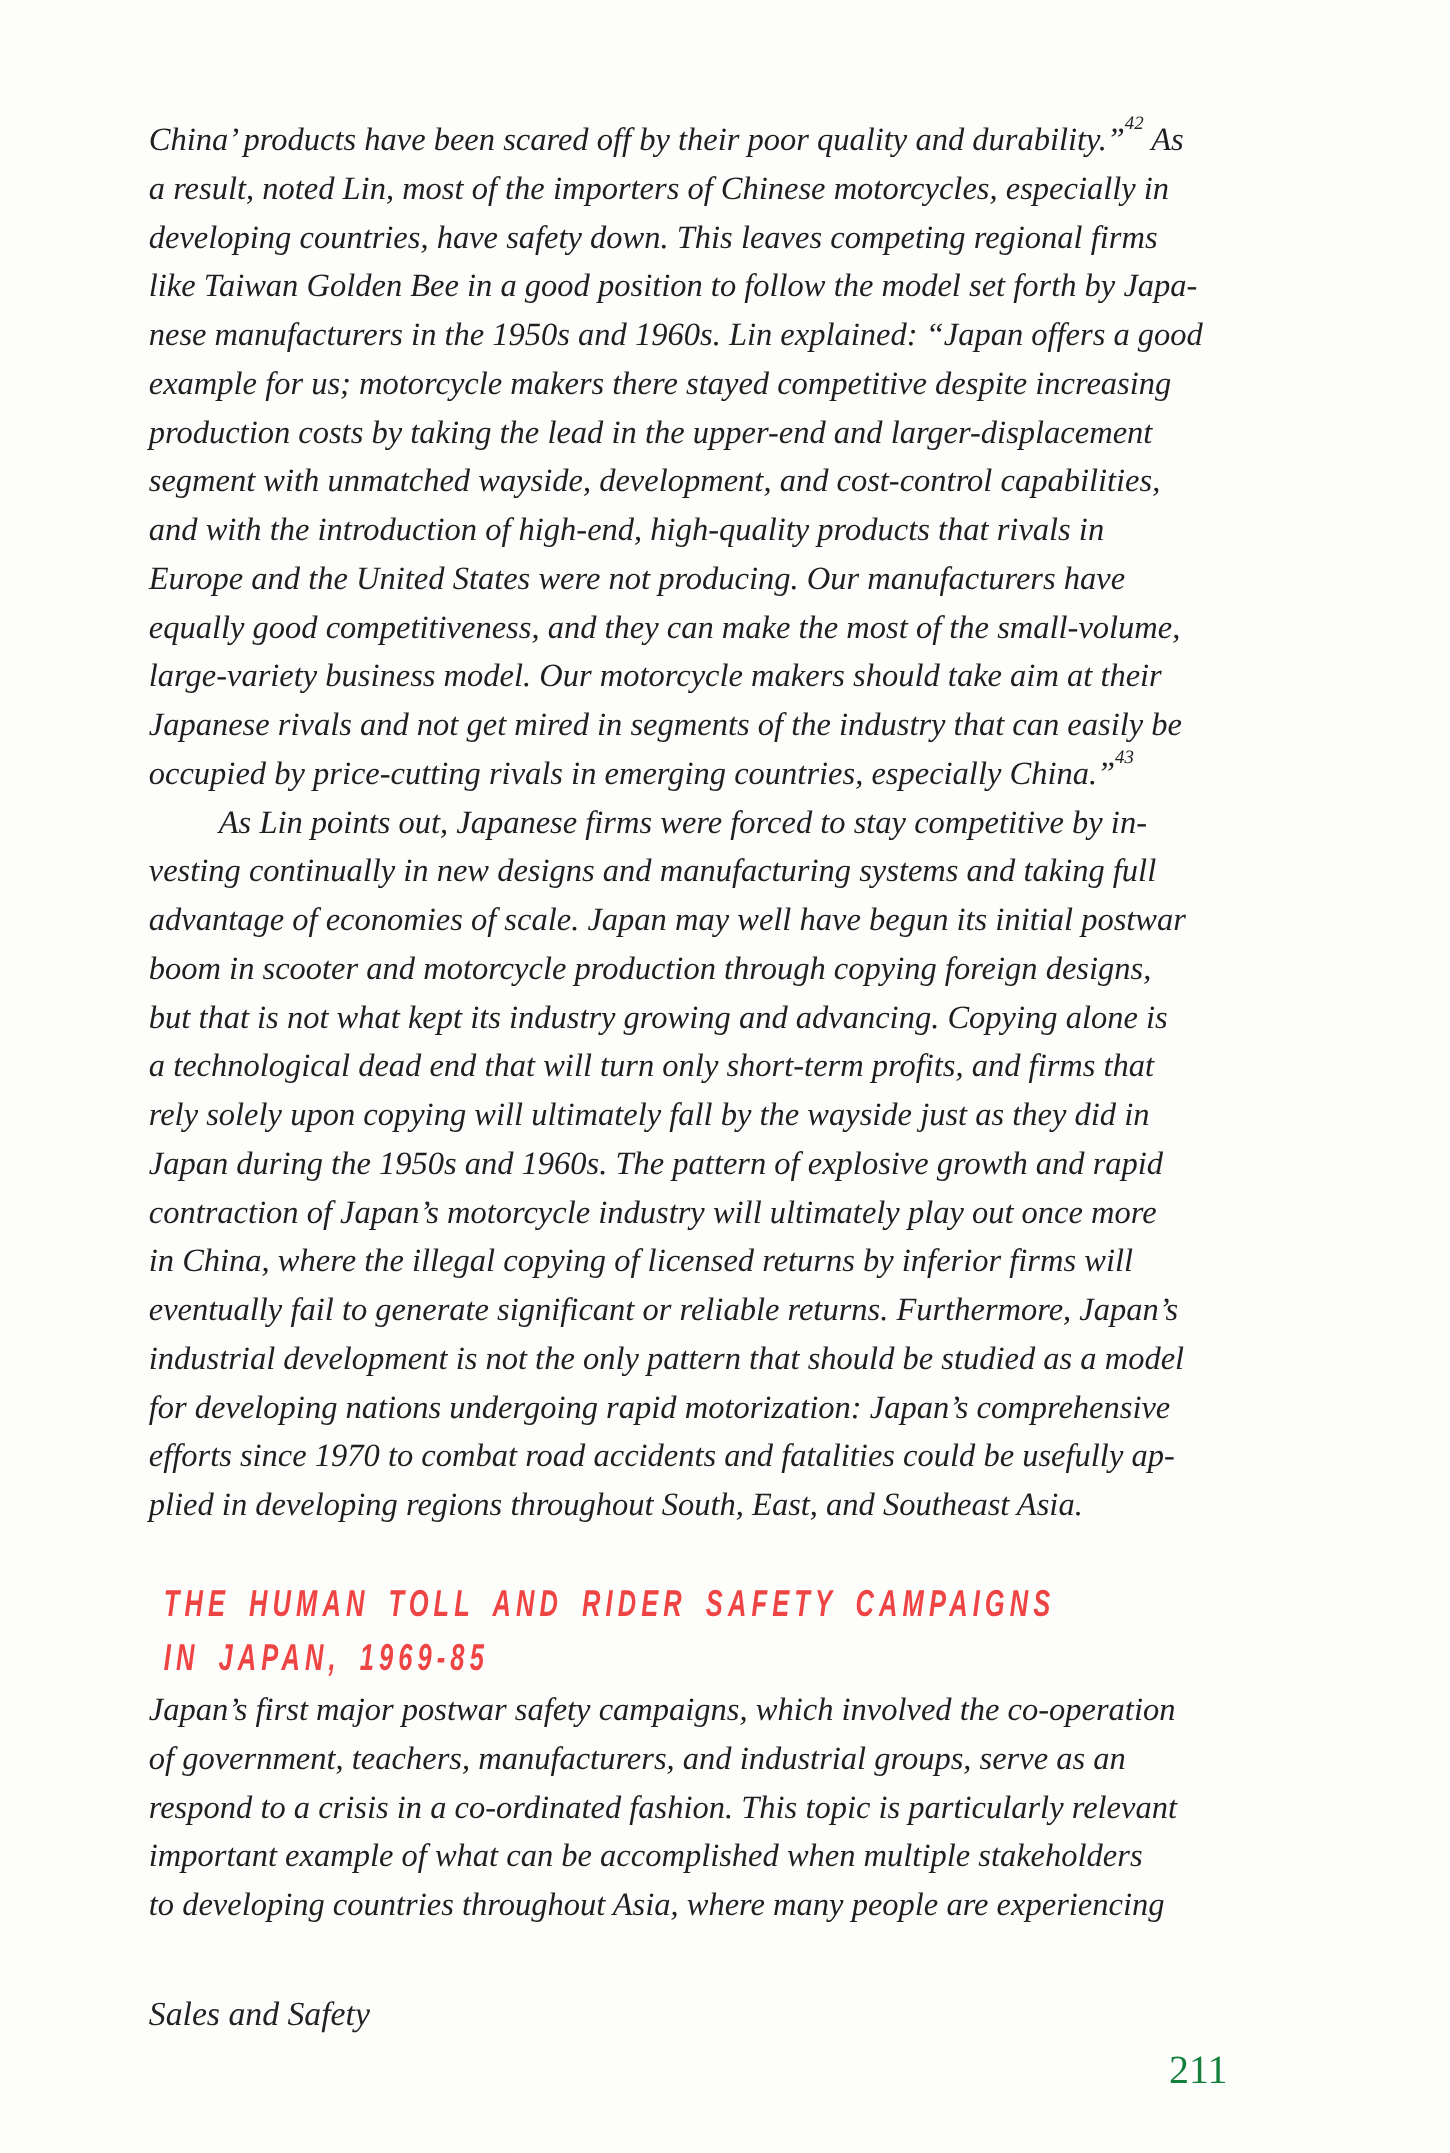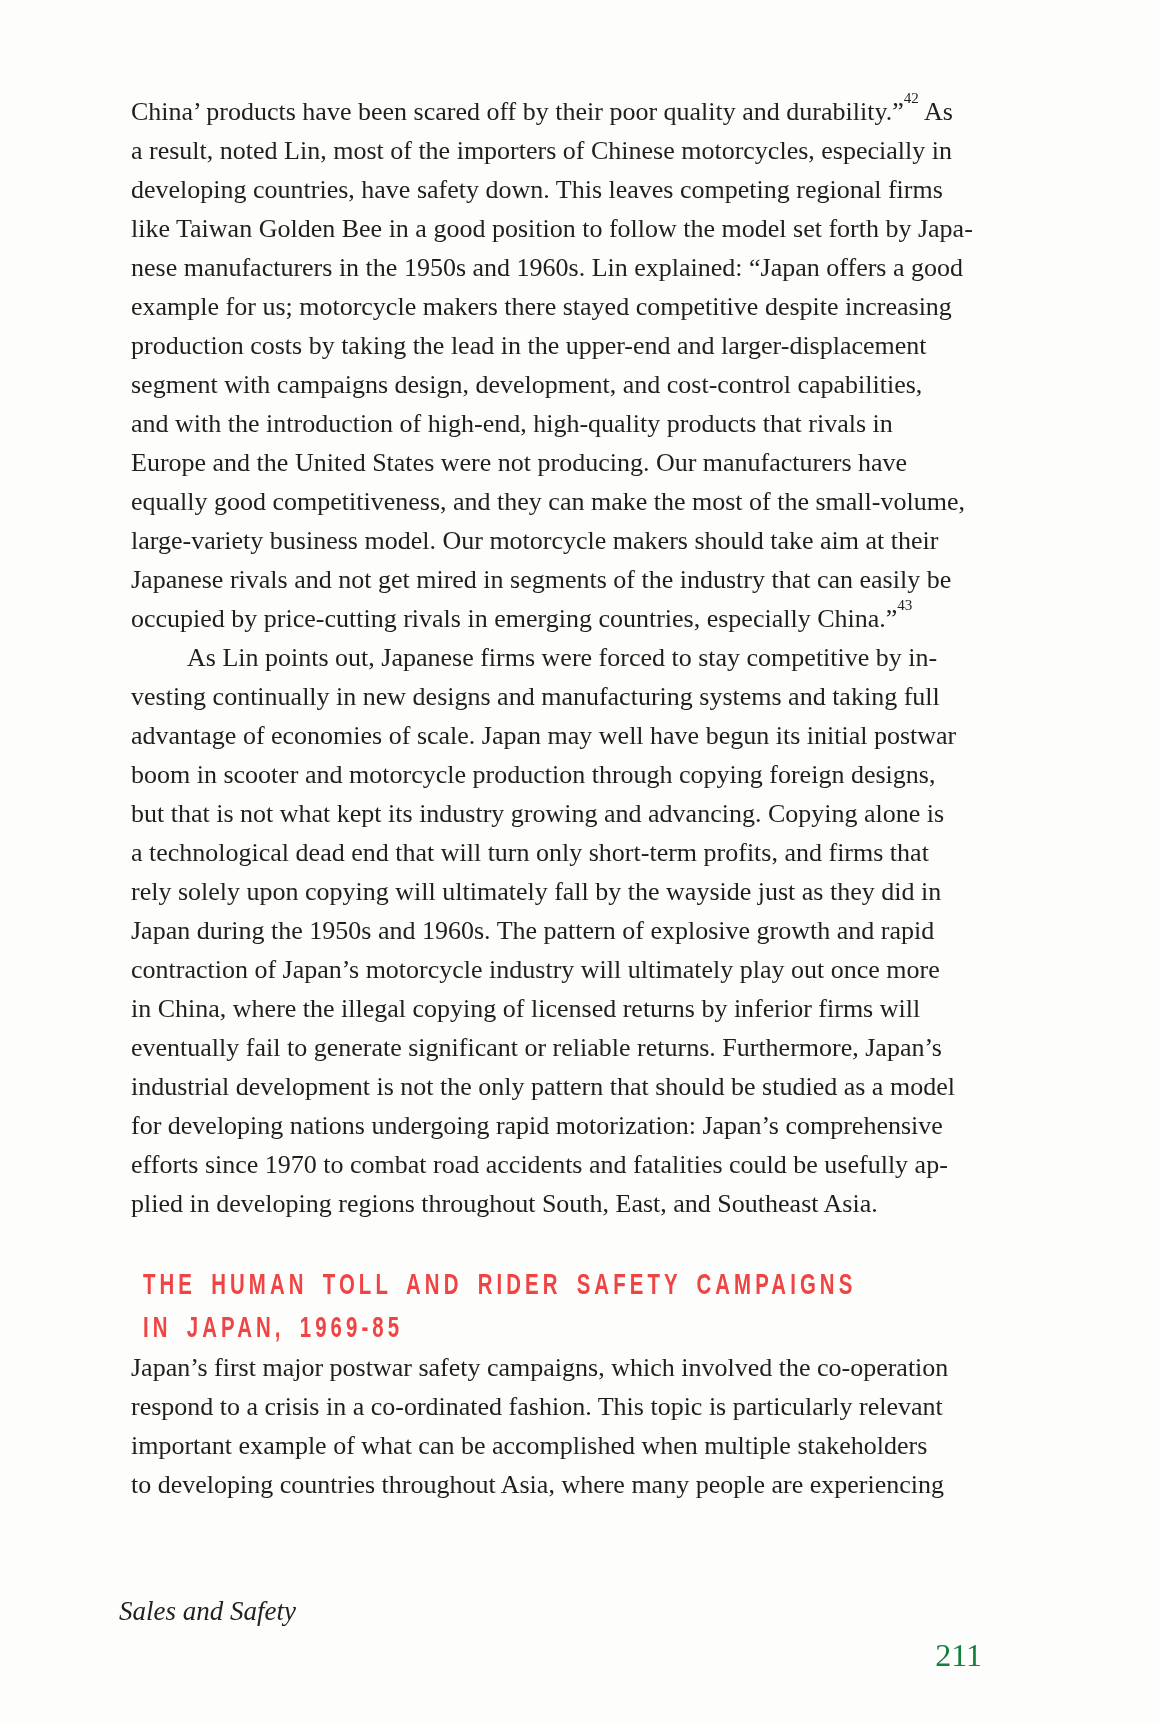--- a/index.html
+++ b/index.html
@@ -18,9 +18,10 @@
   }
   .text-block {
     position: absolute;
-    left: 131px;
+    left: 119px;
     top: 92px;
     width: 910px;
+    font-style: italic;
   }
   .para {
     margin: 0;

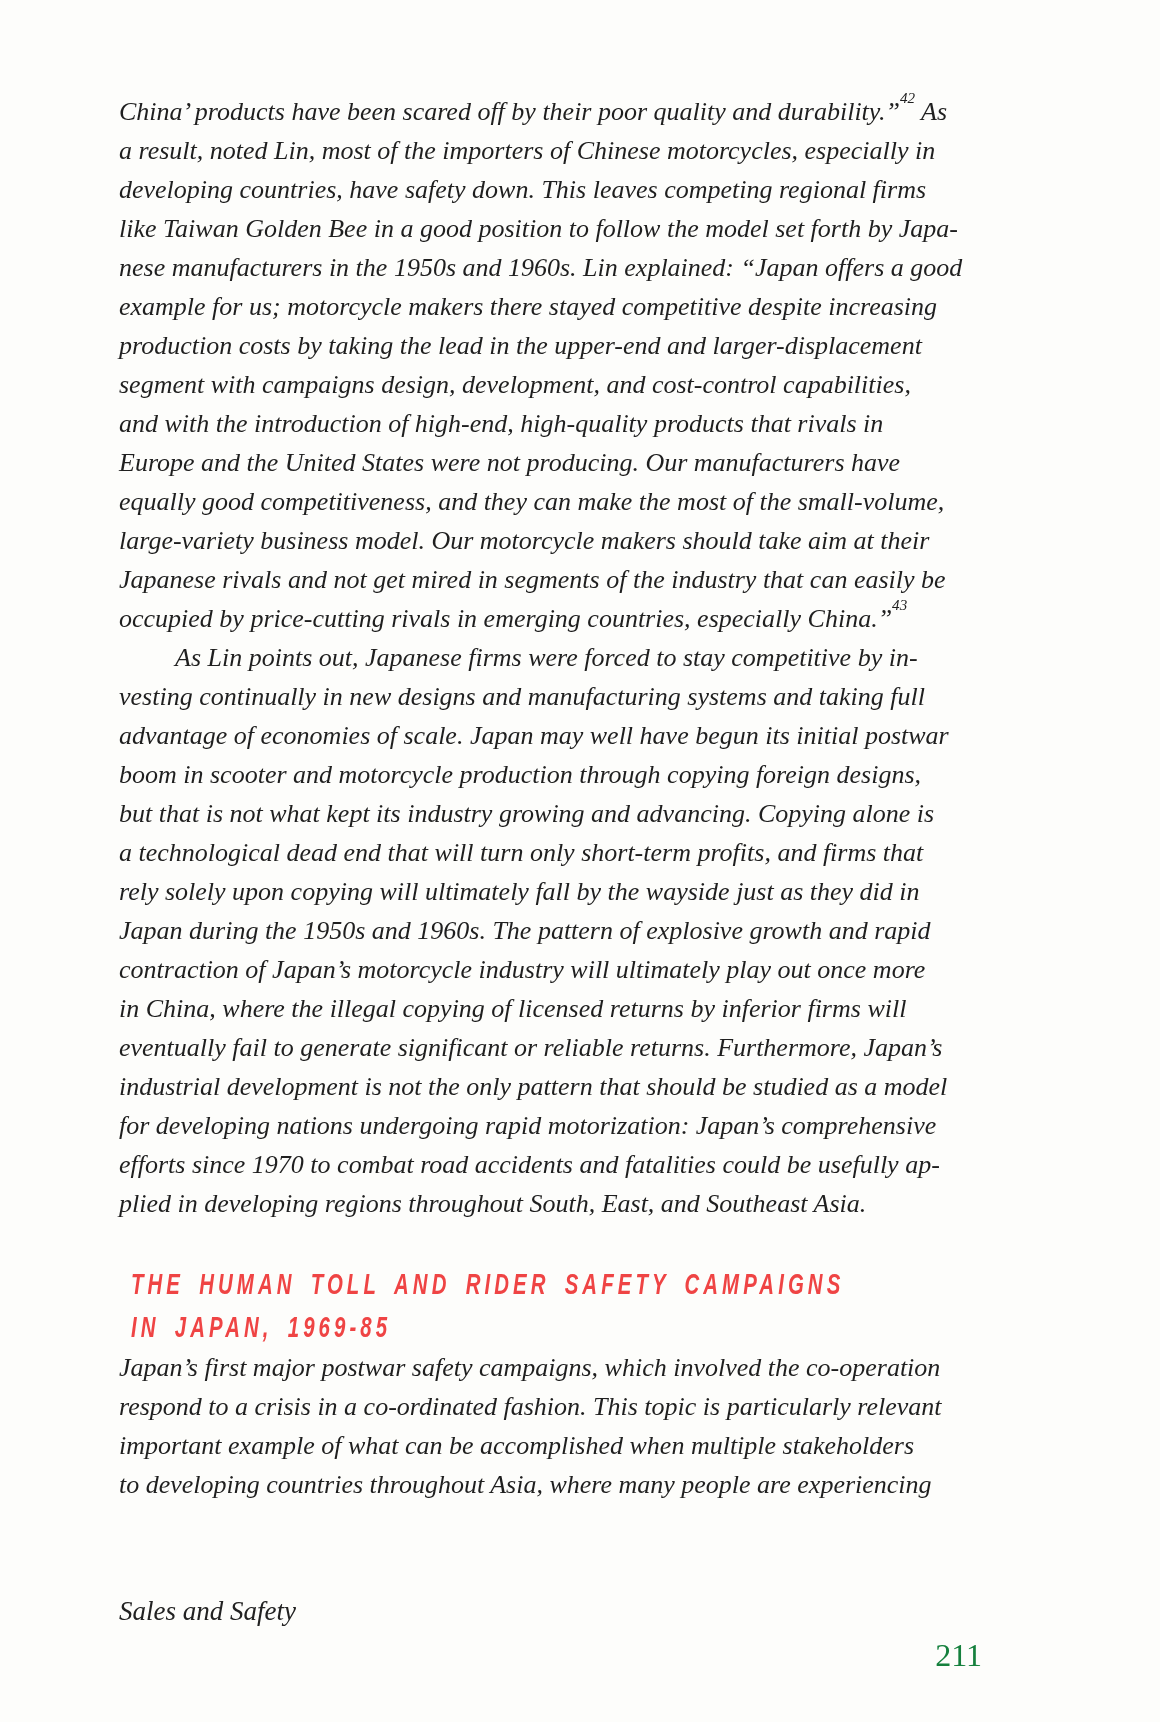--- a/index.html
+++ b/index.html
@@ -94,7 +94,7 @@
           <span class="line">nese manufacturers in the 1950s and 1960s. Lin explained: “Japan offers a good</span>
           <span class="line">example for us; motorcycle makers there stayed competitive despite increasing</span>
           <span class="line">production costs by taking the lead in the upper-end and larger-displacement</span>
-          <span class="line">segment with campaigns design, development, and cost-control capabilities,</span>
+          <span class="line">segment with unmatched wayside, development, and cost-control capabilities,</span>
           <span class="line">and with the introduction of high-end, high-quality products that rivals in</span>
           <span class="line">Europe and the United States were not producing. Our manufacturers have</span>
           <span class="line">equally good competitiveness, and they can make the most of the small-volume,</span>

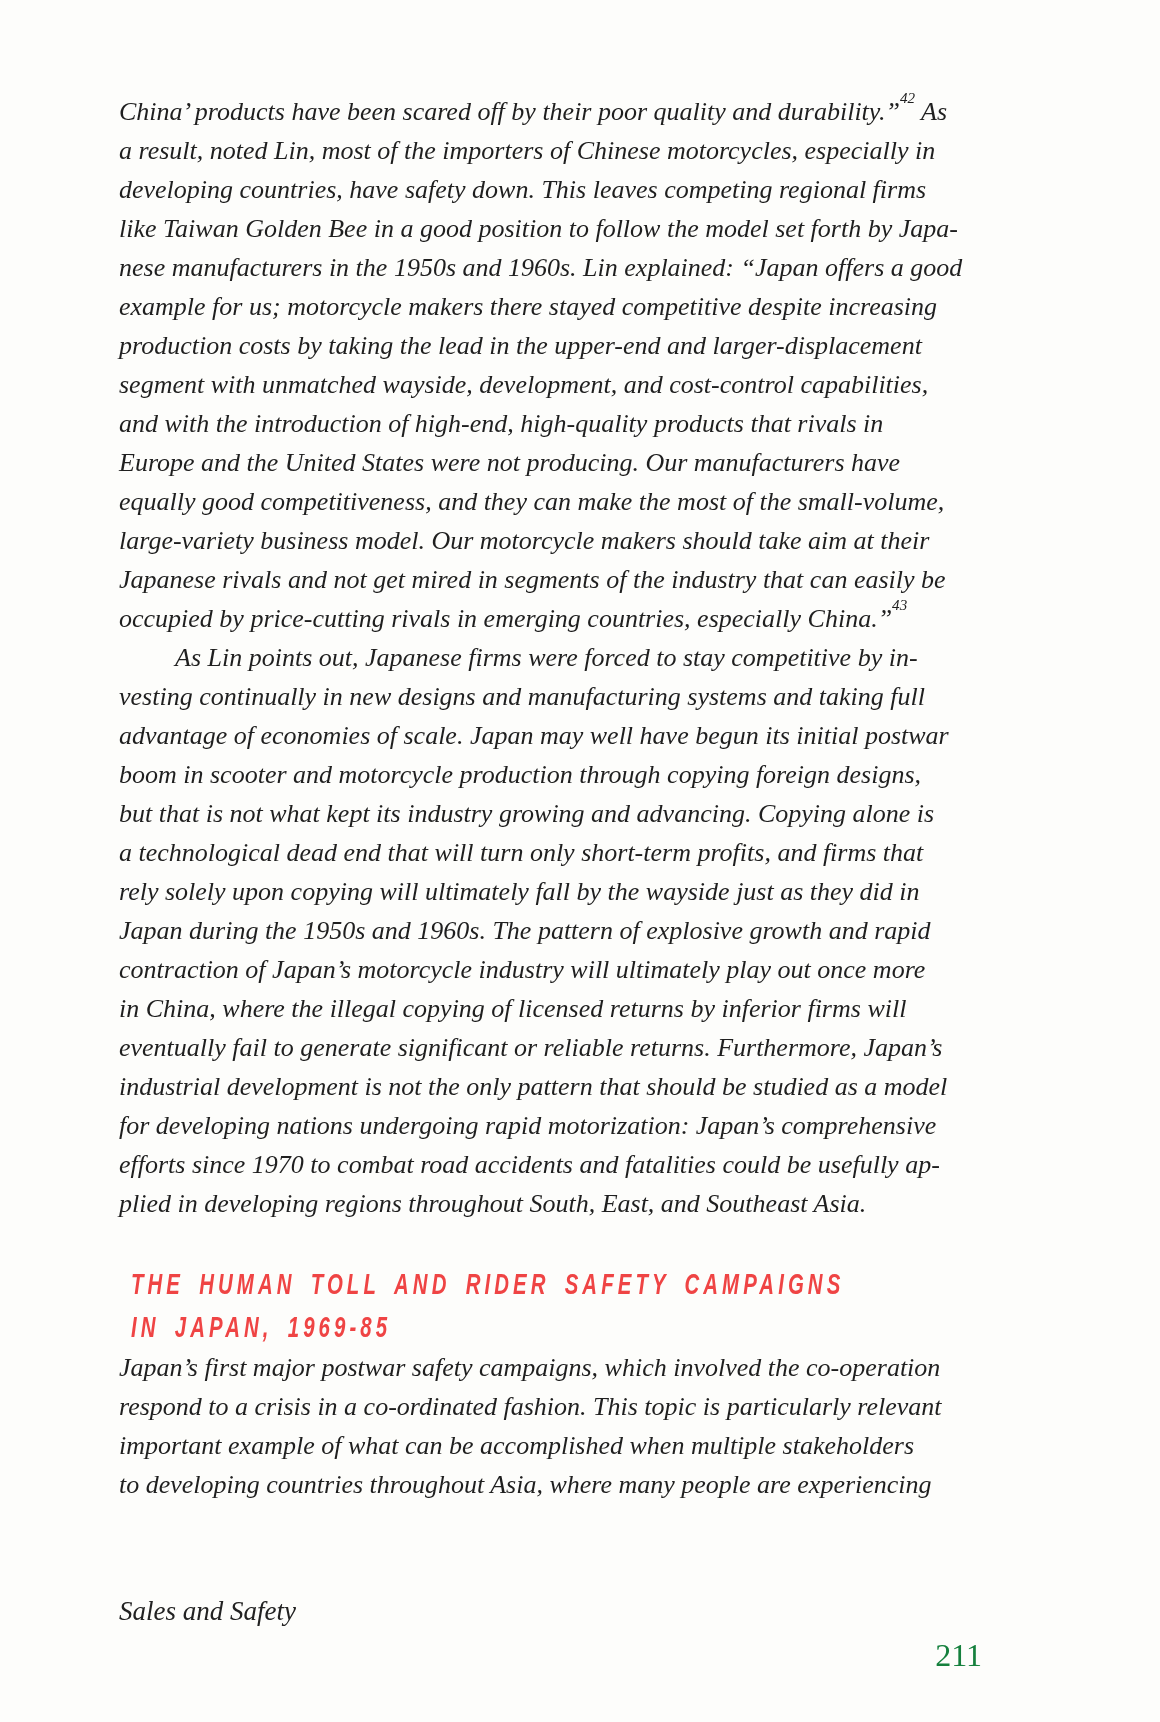--- a/index.html
+++ b/index.html
@@ -127,6 +127,7 @@
     <div id="body-after">
         <div class="para">
           <span class="line">Japan’s first major postwar safety campaigns, which involved the co-operation</span>
+          <span class="line">of government, teachers, manufacturers, and industrial groups, serve as an</span>
           <span class="line">respond to a crisis in a co-ordinated fashion. This topic is particularly relevant</span>
           <span class="line">important example of what can be accomplished when multiple stakeholders</span>
           <span class="line last">to developing countries throughout Asia, where many people are experiencing</span>

